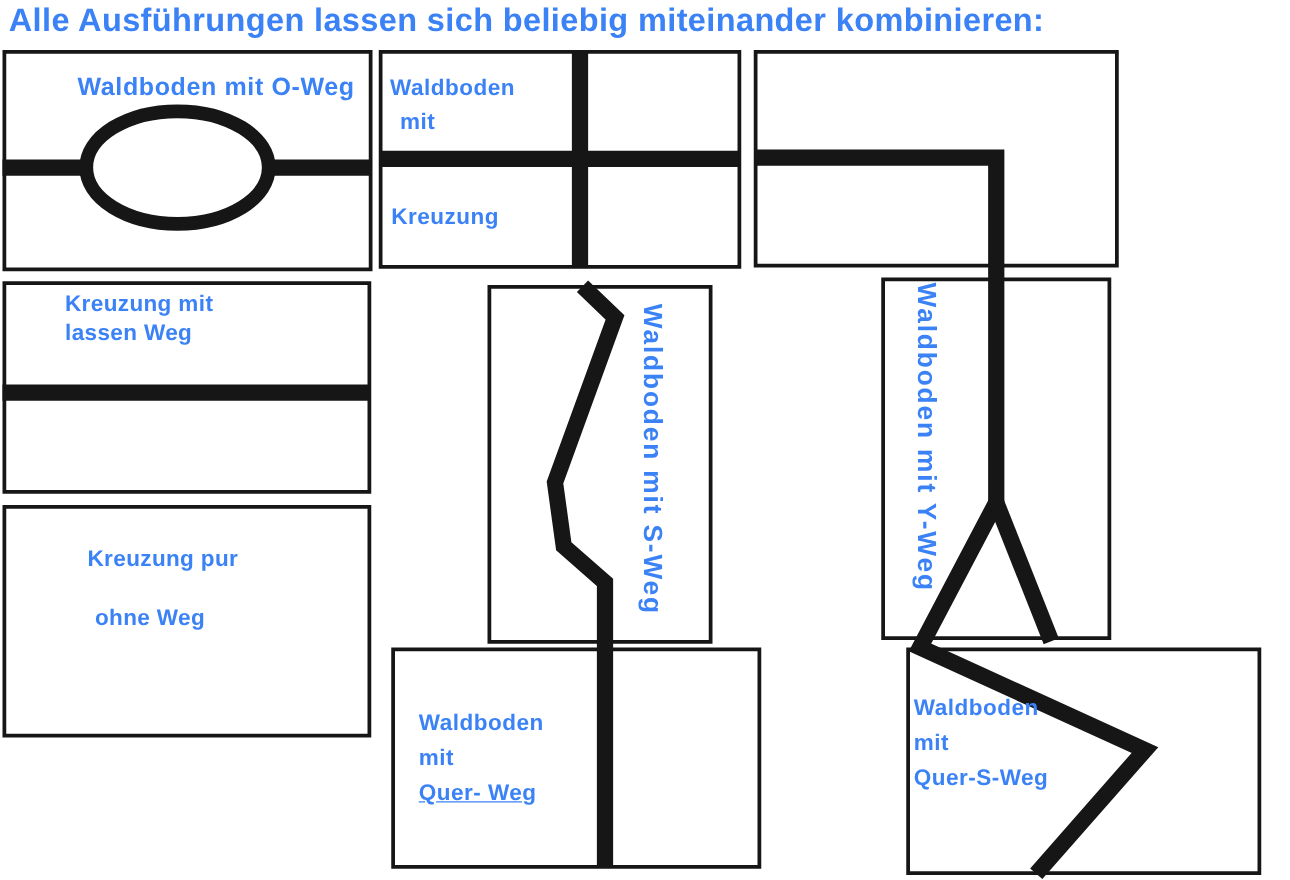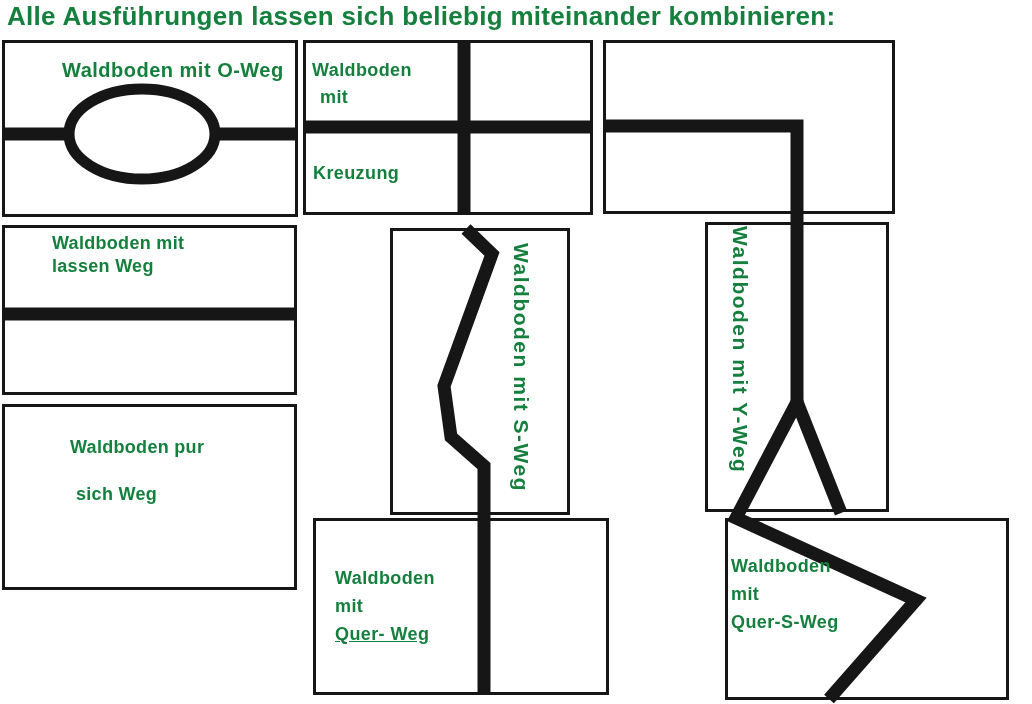--- a/index.html
+++ b/index.html
@@ -10,7 +10,7 @@
       background: #ffffff;
       font-family: "Liberation Sans", sans-serif;
       font-weight: bold;
-      color: #15803d;
+      color: #3b82f6;
       overflow: hidden;
     }
     .title {

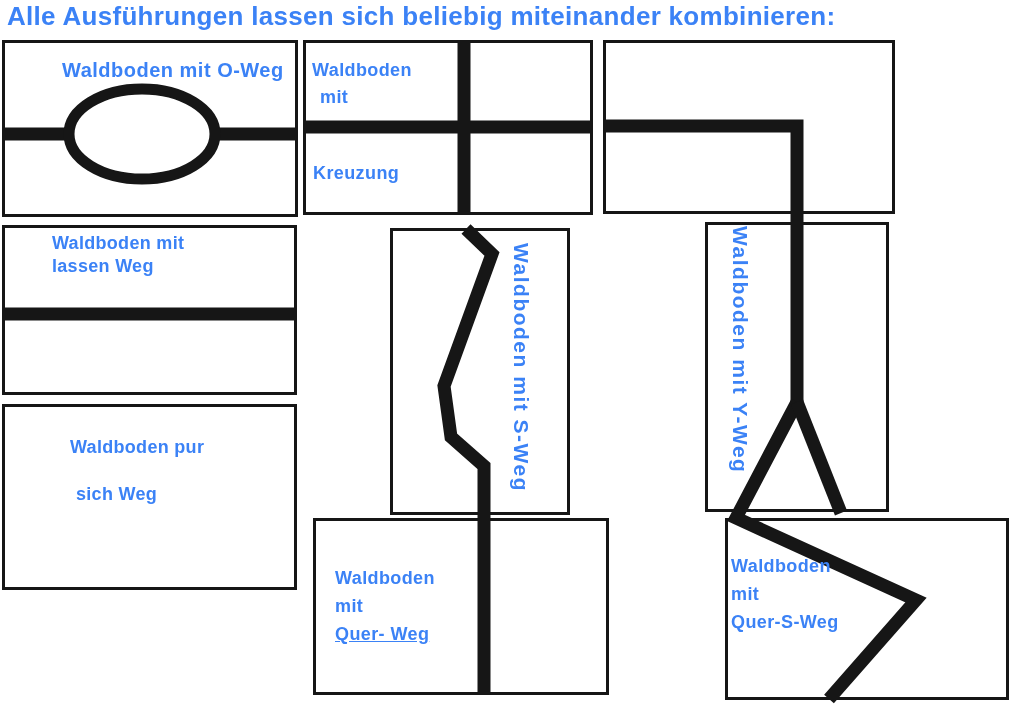--- a/index.html
+++ b/index.html
@@ -90,7 +90,7 @@
   <div class="lbl f22" style="left:313px; top:164px;">Kreuzung</div>
 
 
-  <div class="lbl f18" style="left:52px; top:234px;">Waldboden mit</div>
+  <div class="lbl f18" style="left:52px; top:234px;">Kreuzung mit</div>
   <div class="lbl f18" style="left:52px; top:257px;">lassen Weg</div>
 
   <div class="lbl f18" style="left:70px; top:438px;">Waldboden pur</div>

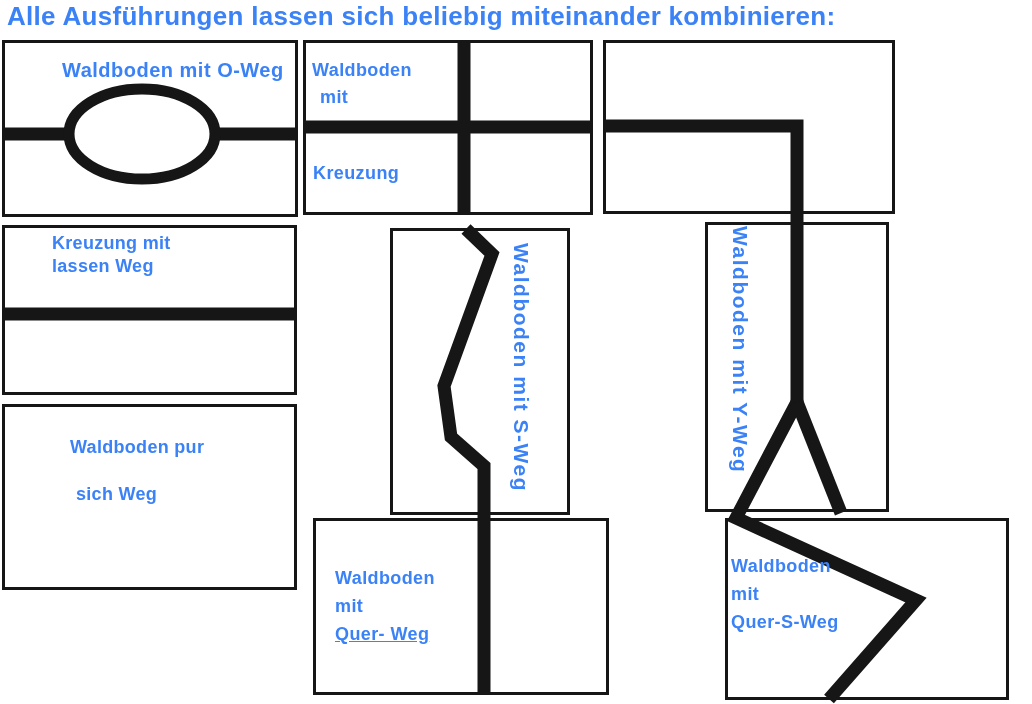--- a/index.html
+++ b/index.html
@@ -93,7 +93,7 @@
   <div class="lbl f18" style="left:52px; top:234px;">Kreuzung mit</div>
   <div class="lbl f18" style="left:52px; top:257px;">lassen Weg</div>
 
-  <div class="lbl f18" style="left:70px; top:438px;">Waldboden pur</div>
+  <div class="lbl f18" style="left:70px; top:438px;">Kreuzung pur</div>
   <div class="lbl f18" style="left:76px; top:485px;">sich Weg</div>
 
   <div class="lbl f21 vert" style="left:510px; top:243px;">Waldboden mit S-Weg</div>

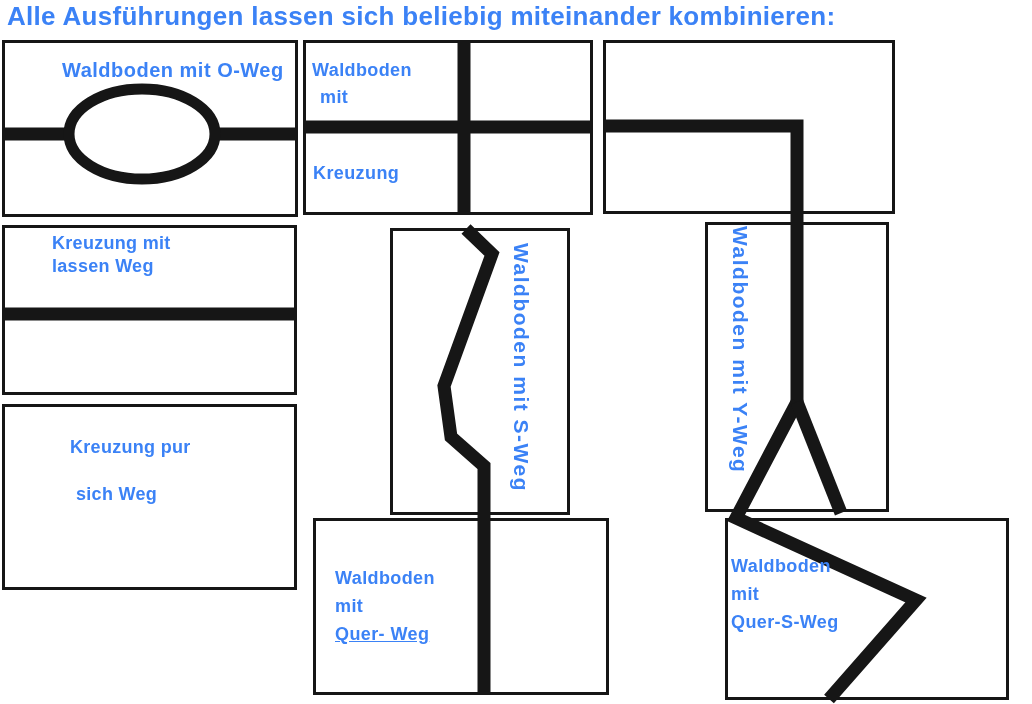--- a/index.html
+++ b/index.html
@@ -94,7 +94,7 @@
   <div class="lbl f18" style="left:52px; top:257px;">lassen Weg</div>
 
   <div class="lbl f18" style="left:70px; top:438px;">Kreuzung pur</div>
-  <div class="lbl f18" style="left:76px; top:485px;">sich Weg</div>
+  <div class="lbl f18" style="left:76px; top:485px;">ohne Weg</div>
 
   <div class="lbl f21 vert" style="left:510px; top:243px;">Waldboden mit S-Weg</div>
   <div class="lbl f21 vert" style="left:729px; top:226px;">Waldboden mit Y-Weg</div>

